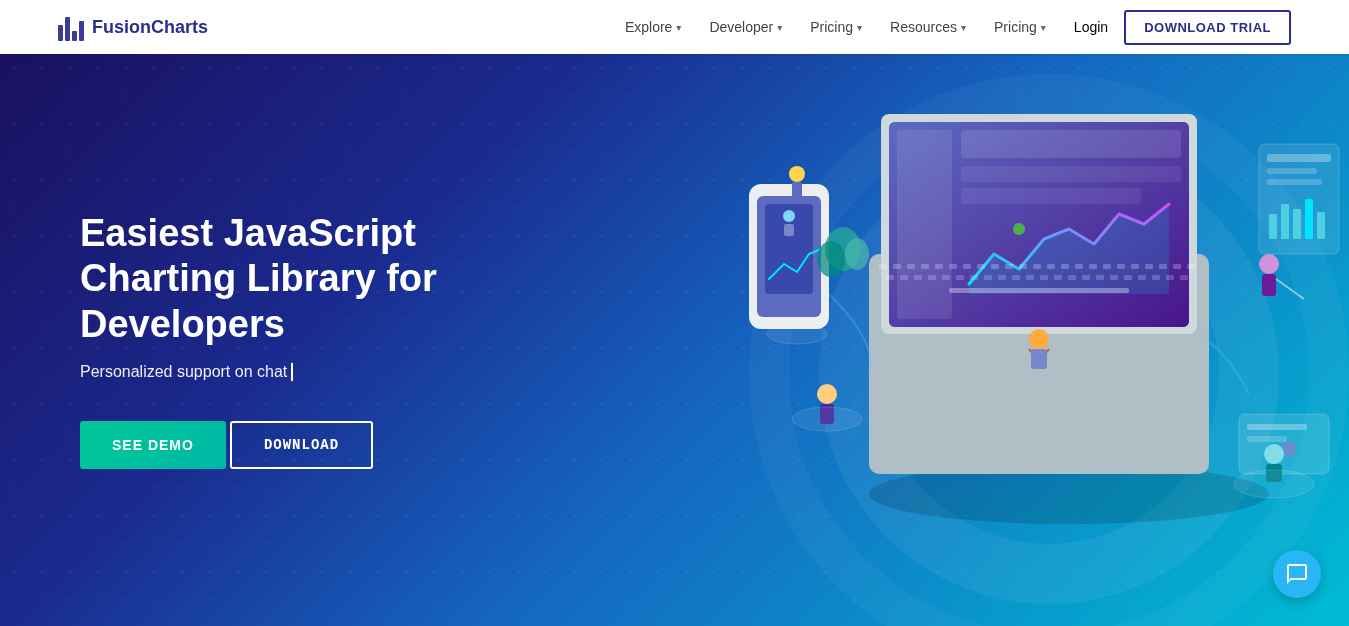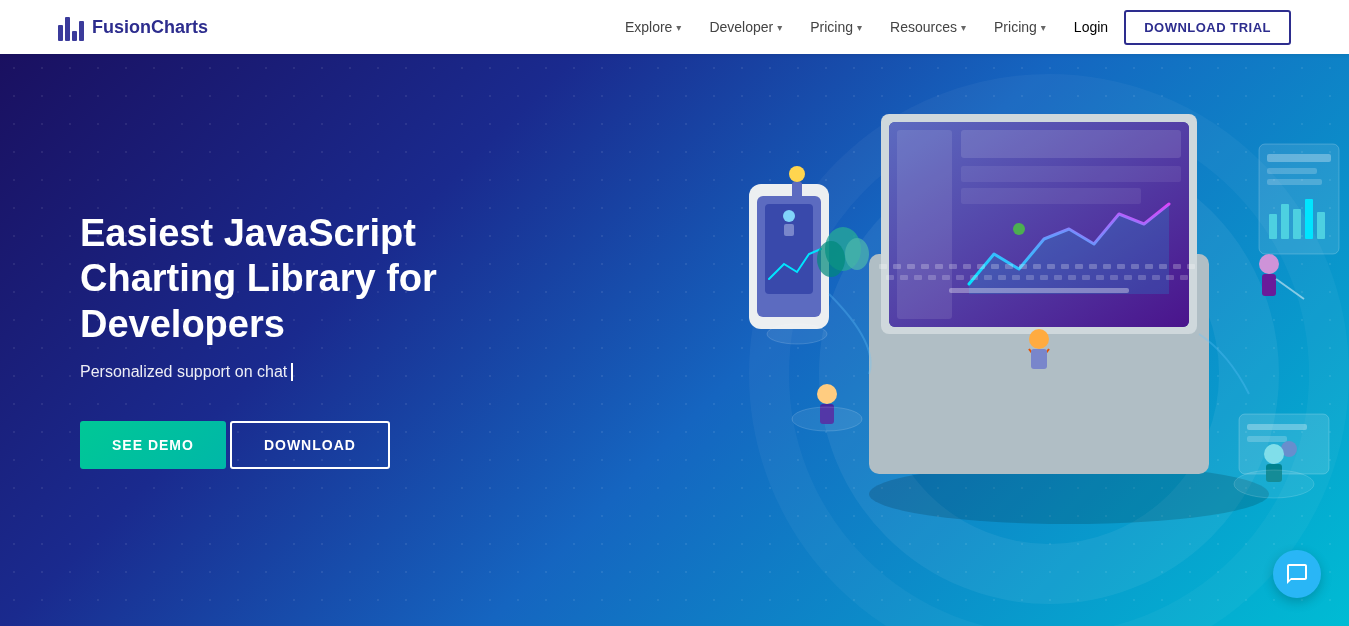--- a/index.html
+++ b/index.html
@@ -154,6 +154,7 @@
       text-transform: uppercase;
       cursor: pointer;
       border-radius: 3px;
+      font-family: Liberation Mono, monospace;
     }
 
     

